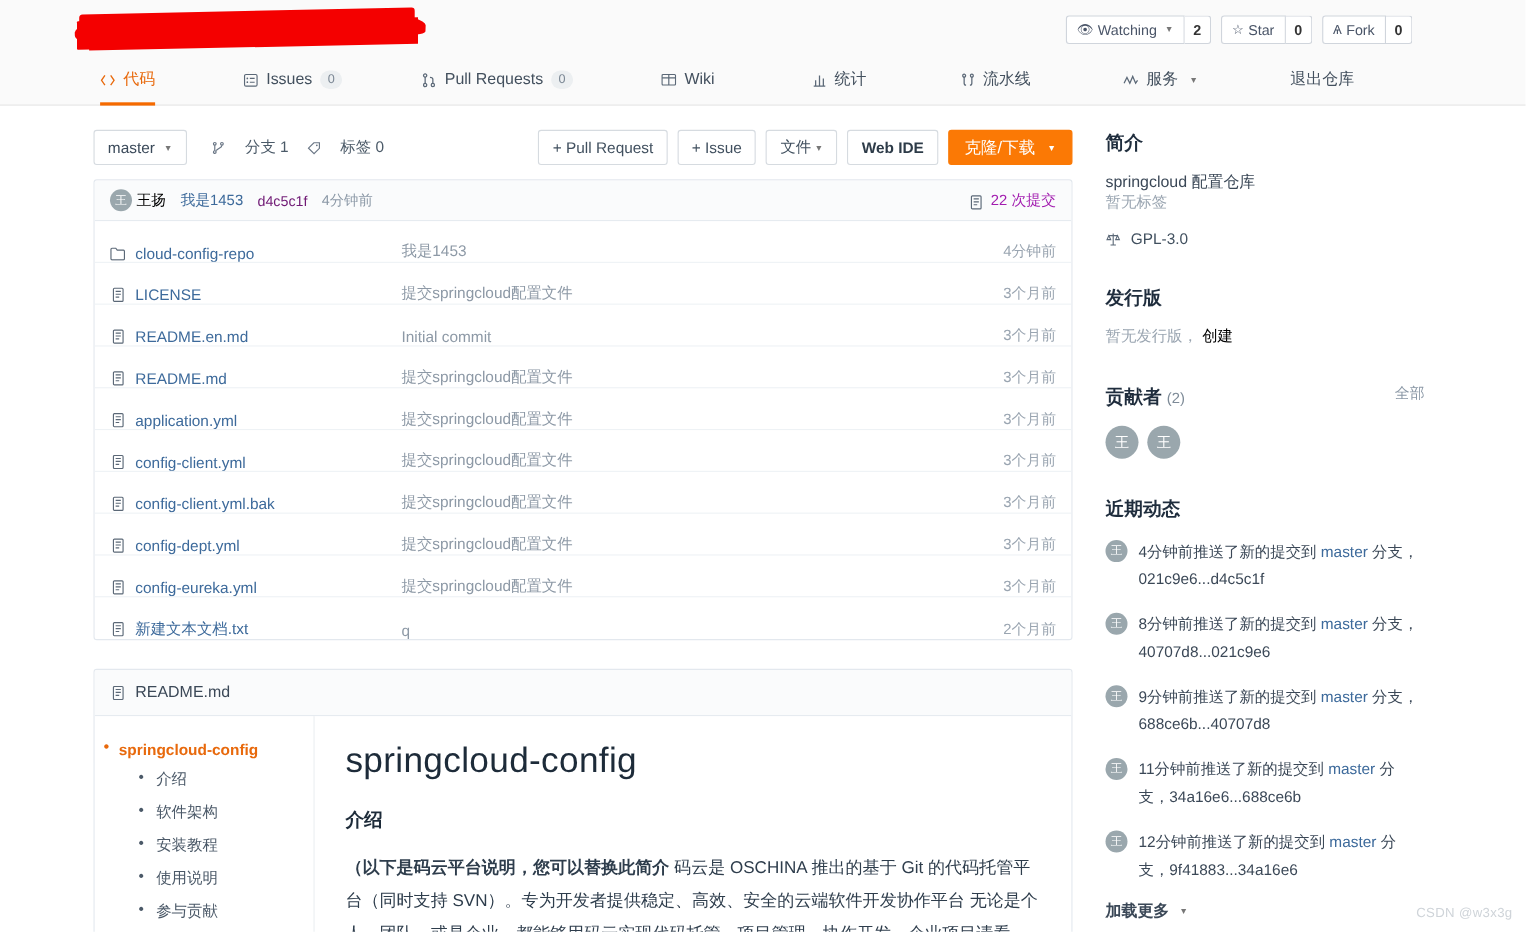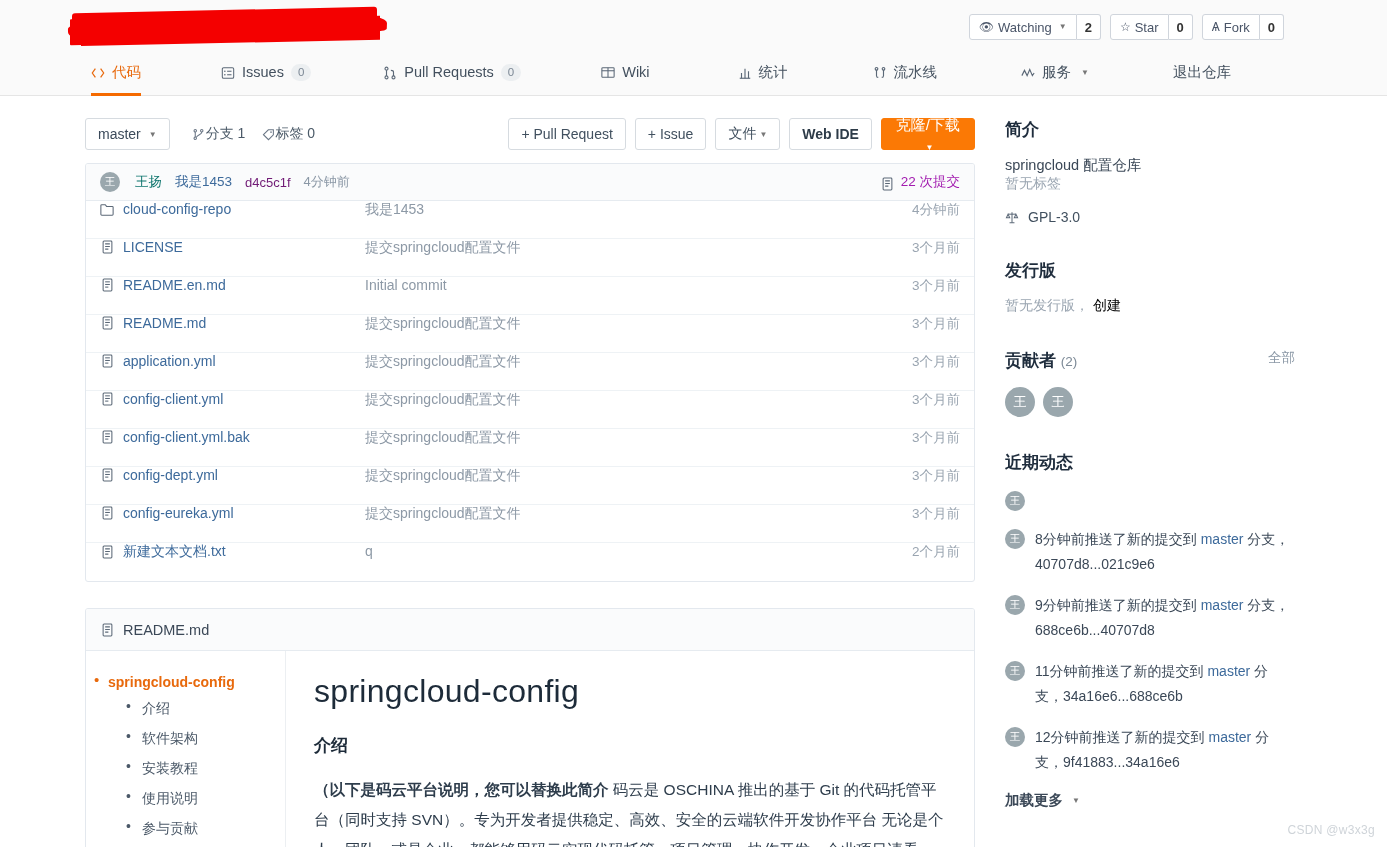--- a/index.html
+++ b/index.html
@@ -138,7 +138,7 @@
     display: flex; align-items: center; gap: 16px;
     font-size: 14px; color: #4b5a68;
   }
-  .branch-tags span.item { display: flex; align-items: center; gap: 0; cursor: pointer;}
+  .branch-tags span.item { display: flex; align-items: center; gap: 17px; cursor: pointer;}
   .toolbar-right {
     margin-left: auto;
     display: flex; align-items: center; gap: 9px;

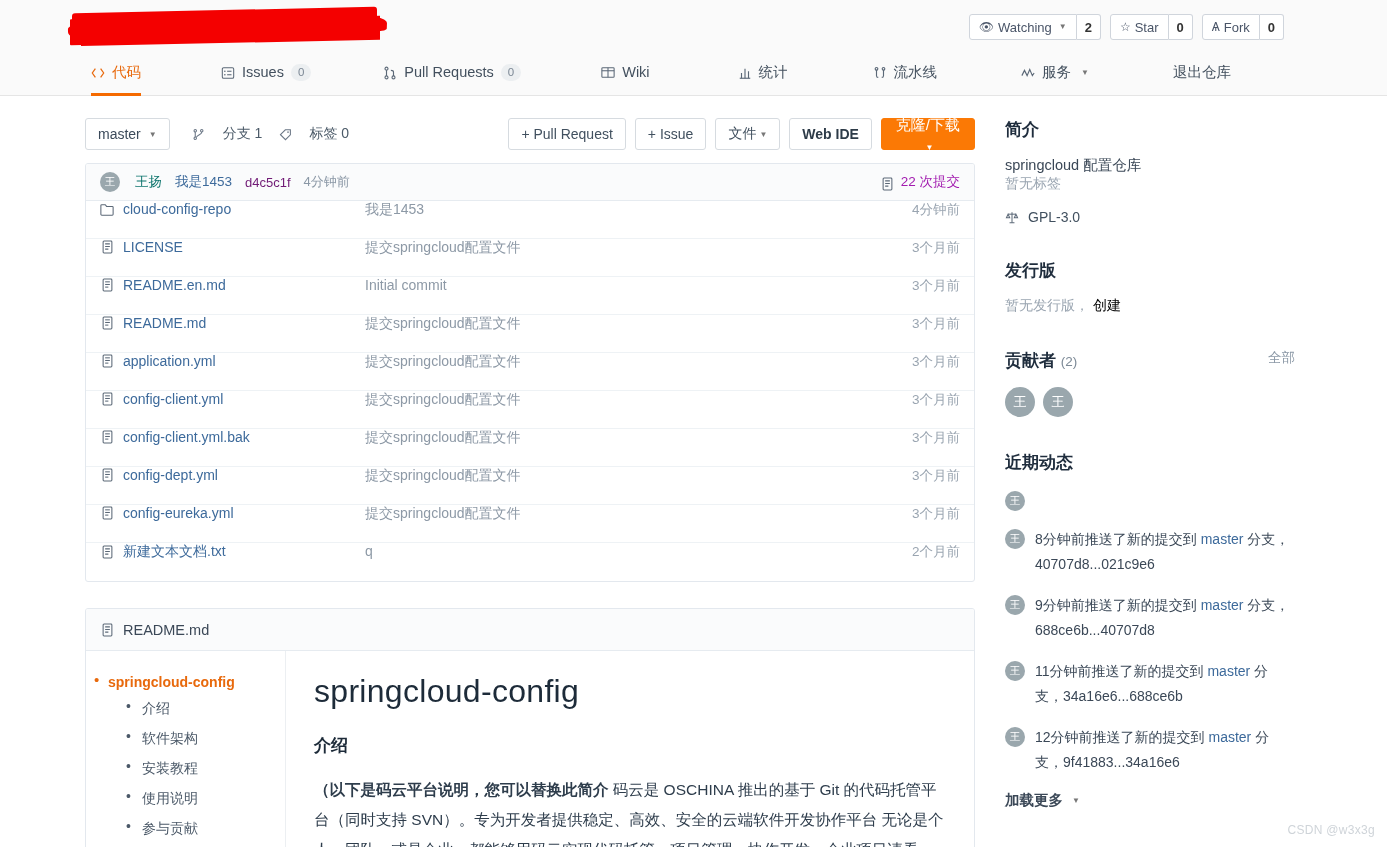--- a/index.html
+++ b/index.html
@@ -148,7 +148,6 @@
     background: #fb7905; border-color: #fb7905; color: #fff;
     font-size: 15px; padding: 0 14px; gap: 8px;
     font-weight: normal;
-    flex-direction: column;
   }
 
   

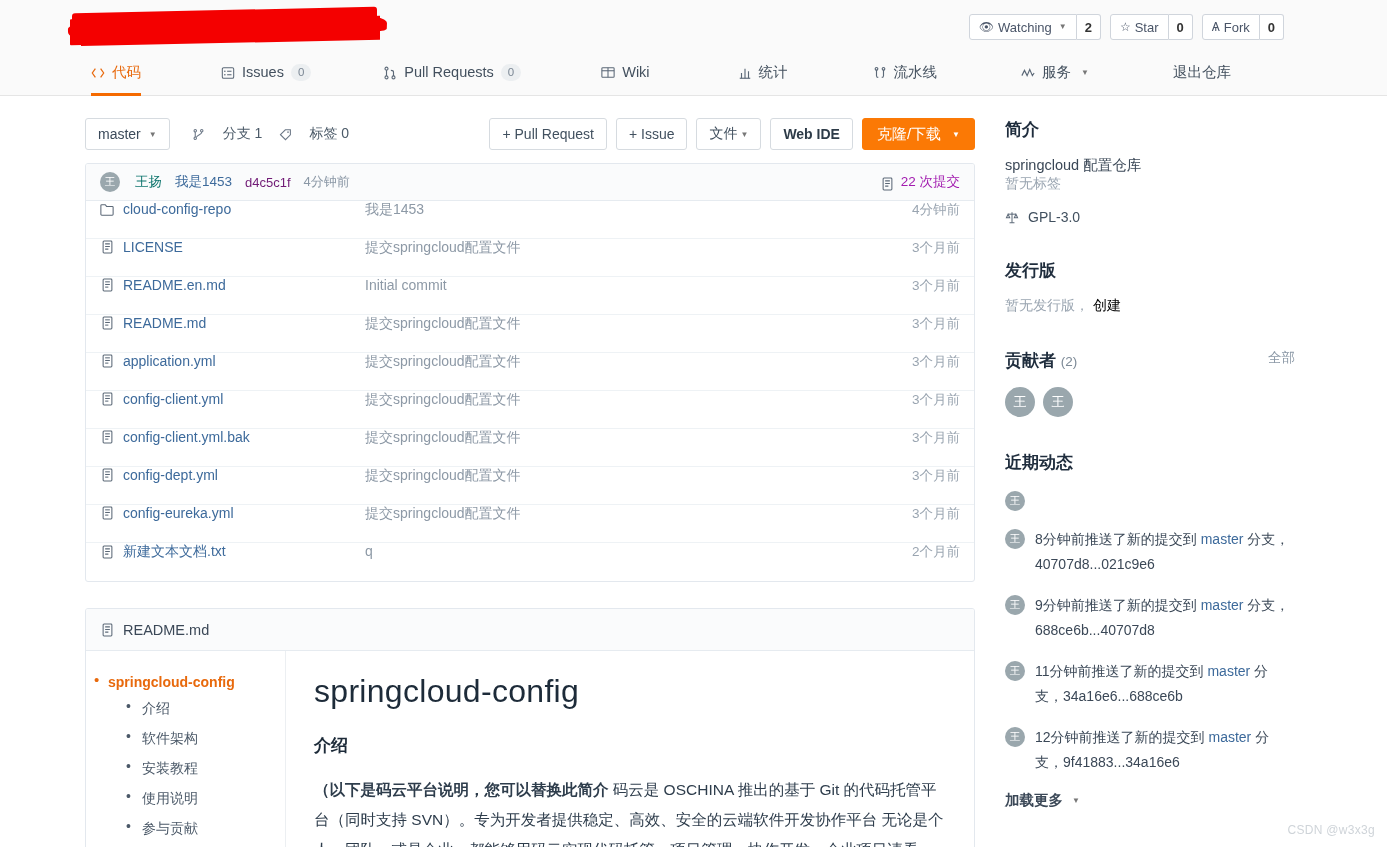--- a/index.html
+++ b/index.html
@@ -175,7 +175,7 @@
     display: flex; align-items: center; justify-content: center;
     flex: none;
   }
-  .commitbar .who { margin-left: 15px; color: #0f766e; }
+  .commitbar .who { margin-left: 4px; color: #000000; }
   .commitbar .msg { margin-left: 13px; color: #3d6a9b; cursor: pointer; }
   .commitbar .sha { margin-left: 13px; color: #701a75; font-size: 13px; }
   .commitbar .when { margin-left: 13px; color: #8b98a6; font-size: 13px; }

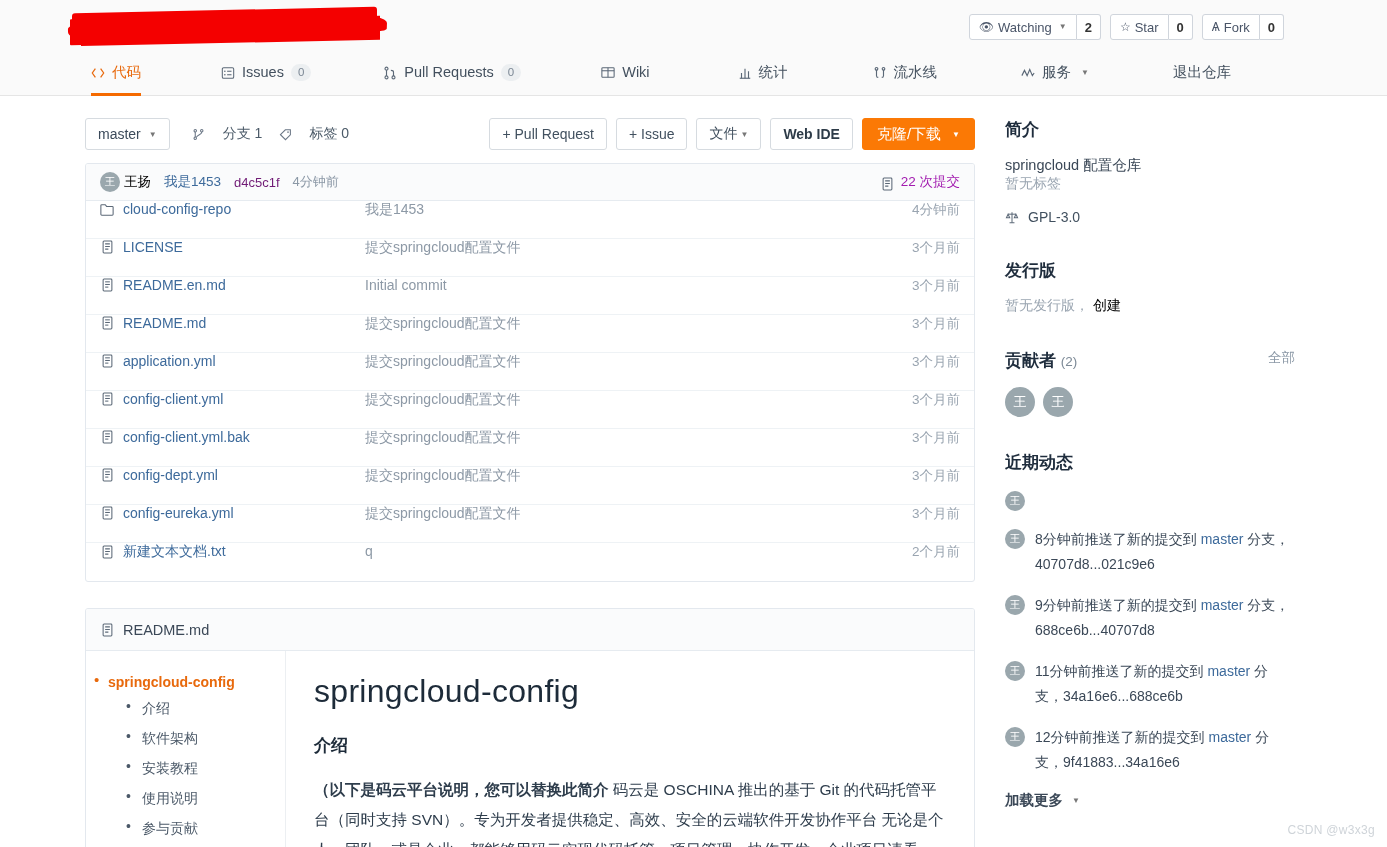--- a/index.html
+++ b/index.html
@@ -185,7 +185,7 @@
   }
 
   .frow {
-    display: flex; align-items: flex-start;
+    display: flex; align-items: flex-end;
     height: 38px;
     padding: 0 14px;
     border-bottom: 1px solid #eef2f5;

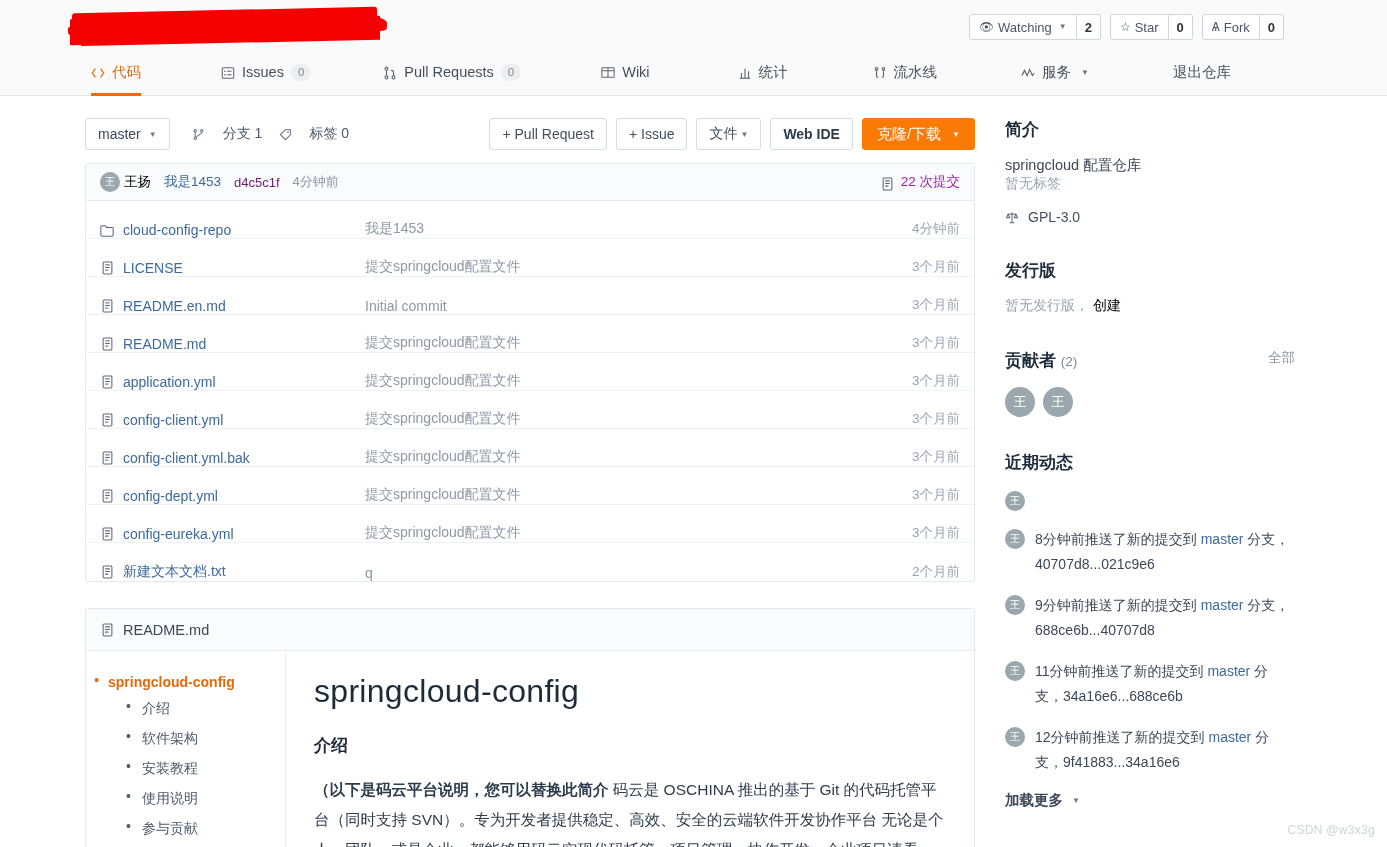--- a/index.html
+++ b/index.html
@@ -733,6 +733,7 @@
       <div class="events">
         <div class="ev">
           <div class="av">王</div>
+          <div class="txt"><span>4分钟前推送了新的提交到 </span><span class="b">master</span><span> 分支，021c9e6...d4c5c1f</span></div>
         </div>
         <div class="ev">
           <div class="av">王</div>

